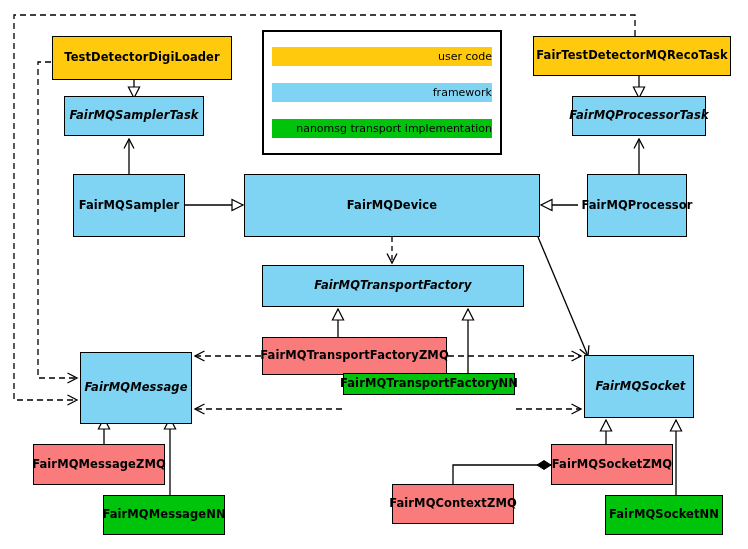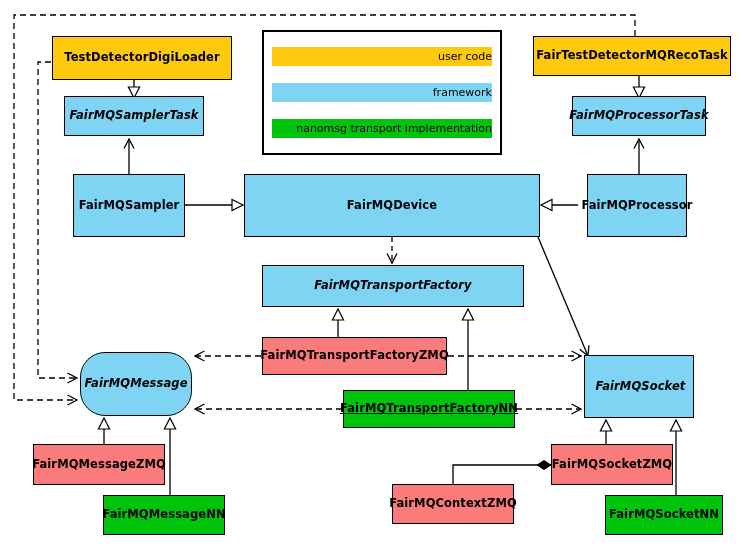--- a/index.html
+++ b/index.html
@@ -203,7 +203,7 @@
       <div class="node c-nanomsg" style="left: 343px; top: 390px; width: 172px; height: 38px; text-decoration: underline;">
         <span>FairMQTransportFactoryNN</span>
       </div>
-      <div class="node c-frame abstract" style="left: 80px; top: 352px; width: 112px; height: 64px; border-radius: 25px;">
+      <div class="node c-frame abstract" style="left: 80px; top: 352px; width: 112px; height: 72px;">
         <span>FairMQMessage</span>
       </div>
       <div class="node c-zeromq" style="left: 33px; top: 444px; width: 132px; height: 41px;">

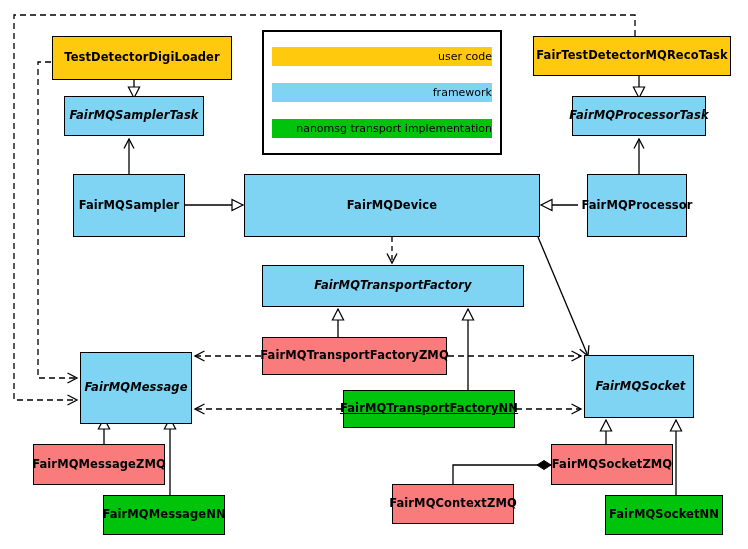--- a/index.html
+++ b/index.html
@@ -200,7 +200,7 @@
       <div class="node c-zeromq" style="left: 262px; top: 337px; width: 185px; height: 38px;">
         <span>FairMQTransportFactoryZMQ</span>
       </div>
-      <div class="node c-nanomsg" style="left: 343px; top: 390px; width: 172px; height: 38px; text-decoration: underline;">
+      <div class="node c-nanomsg" style="left: 343px; top: 373px; width: 172px; height: 22px;">
         <span>FairMQTransportFactoryNN</span>
       </div>
       <div class="node c-frame abstract" style="left: 80px; top: 352px; width: 112px; height: 72px;">

